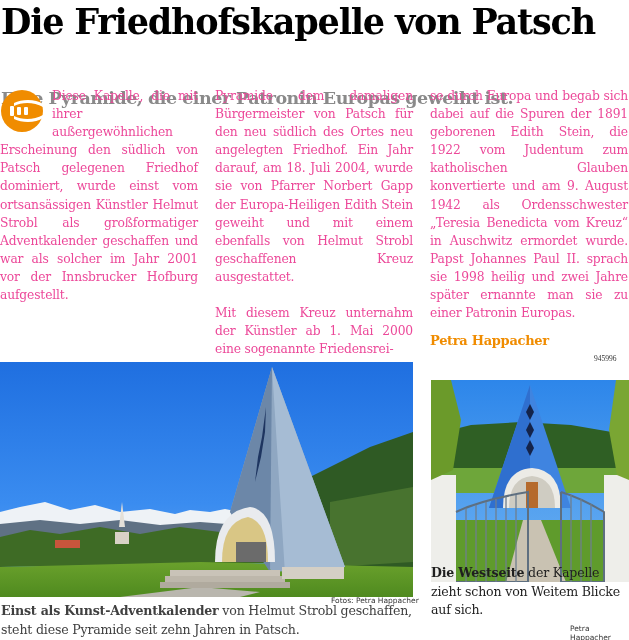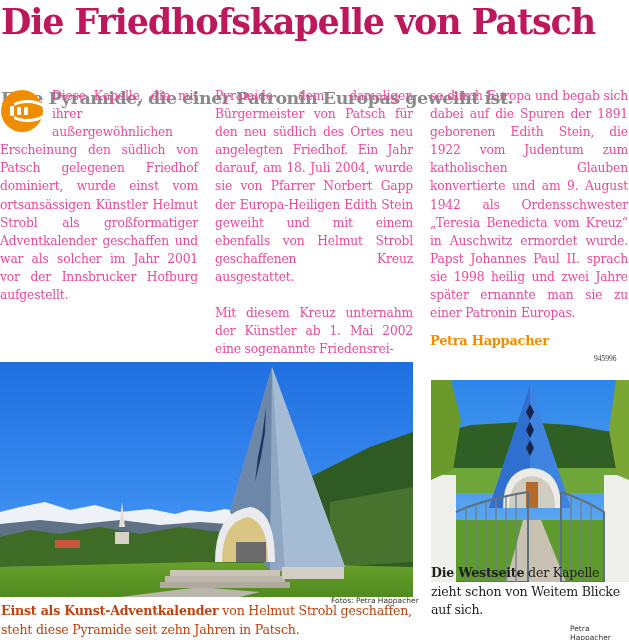--- a/index.html
+++ b/index.html
@@ -9,7 +9,7 @@
   .headline {
     position:absolute; left:1px; top:2px; width:573px;
     font-family:"DejaVu Serif", serif; font-weight:bold;
-    font-size:35px; letter-spacing:-1.2px; line-height:40px; color:#be185d;
+    font-size:35px; letter-spacing:-1.2px; line-height:40px; color:#000000;
     white-space:nowrap;
   }
   .subhead {

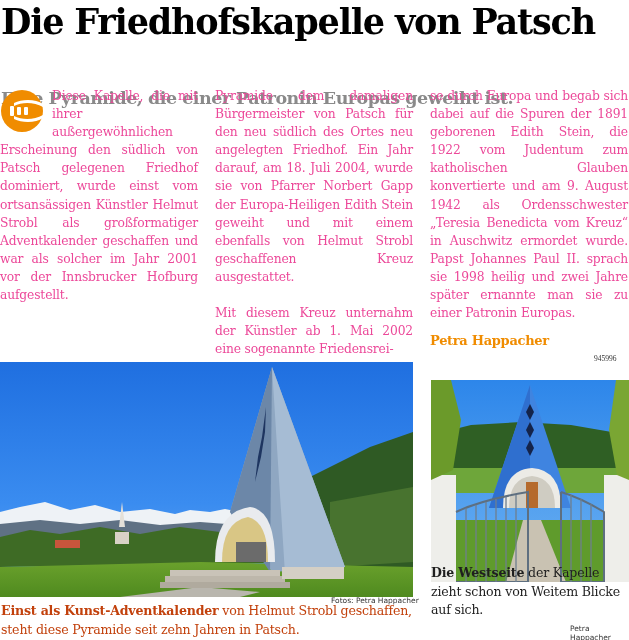--- a/index.html
+++ b/index.html
@@ -96,7 +96,7 @@
 
 <div class="col col2">
   <p>Pyramide dem damaligen Bürgermeister von Patsch für den neu südlich des Ortes neu angelegten Friedhof. Ein Jahr darauf, am 18. Juli 2004, wurde sie von Pfarrer Norbert Gapp der Europa-Heiligen Edith Stein geweiht und mit einem ebenfalls von Helmut Strobl geschaffenen Kreuz ausgestattet.</p>
-  <p>Mit diesem Kreuz unternahm der Künstler ab 1. Mai 2002 eine sogenannte Friedensrei-</p>
+  <p>Mit diesem Kreuz unternahm der Künstler ab 1. Mai 2000 eine sogenannte Friedensrei-</p>
 </div>
 
 <div class="col col3">

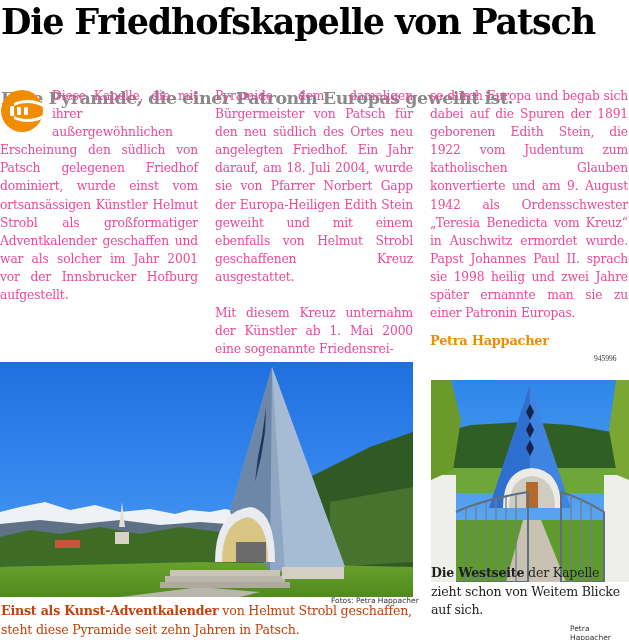--- a/index.html
+++ b/index.html
@@ -56,7 +56,7 @@
   .caption-left {
     position:absolute; left:1px; top:601px; width:412px;
     font-family:"DejaVu Serif", serif; font-size:12.6px; line-height:19px;
-    color:#c2410c; letter-spacing:-0.2px;
+    color:#404040; letter-spacing:-0.2px;
   }
   .caption-left b, .caption-right b { font-weight:bold; }
   .credit-left {

